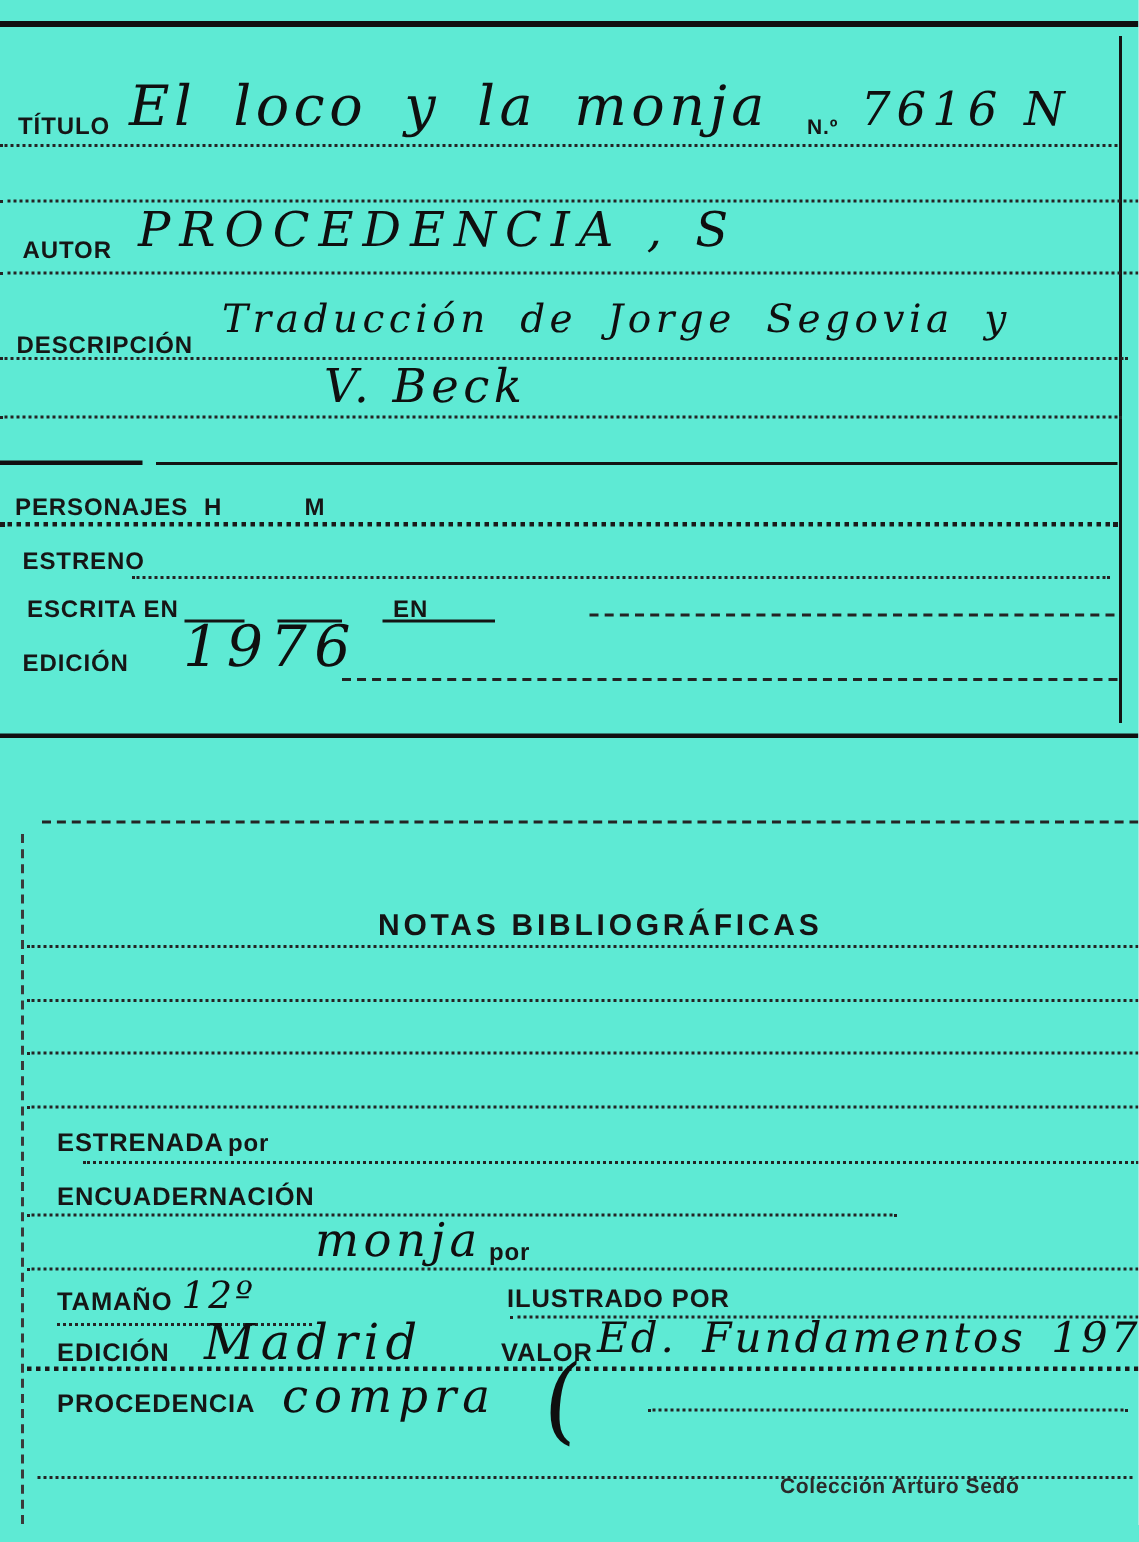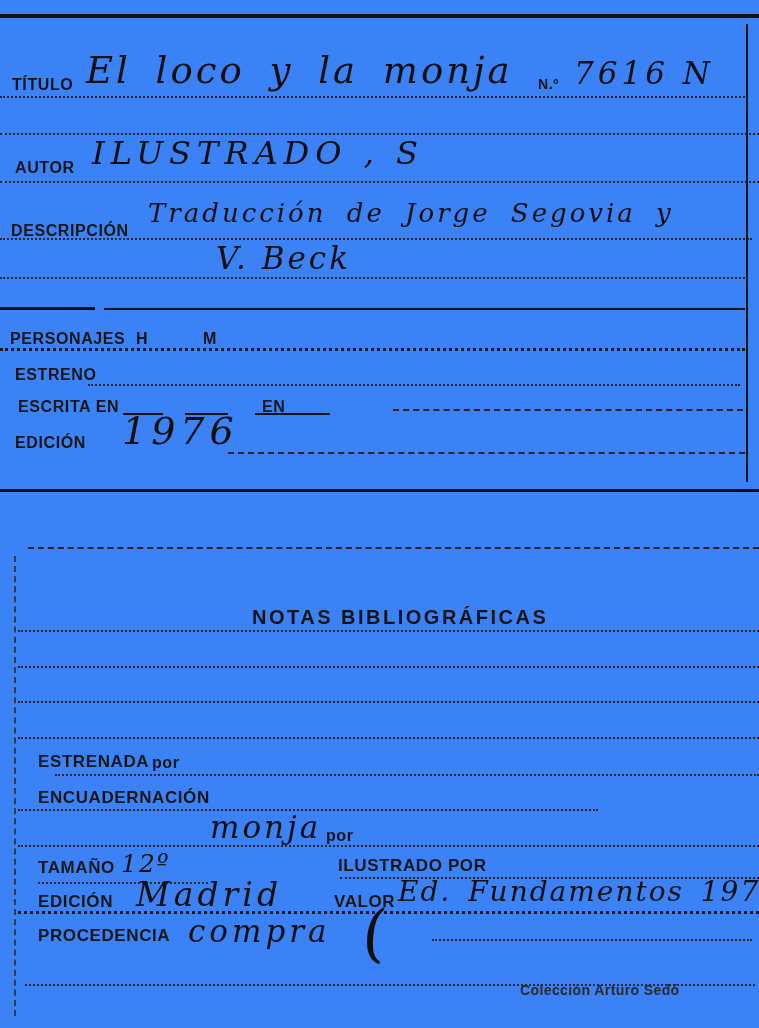--- a/index.html
+++ b/index.html
@@ -7,7 +7,7 @@
     position:relative;
     width:759px;height:1028px;
     margin:0 auto;
-    background:#3b82f6;
+    background:#5eead4;
     overflow:hidden;
     font-family:"Liberation Sans",sans-serif;
     color:#1a1a1a;

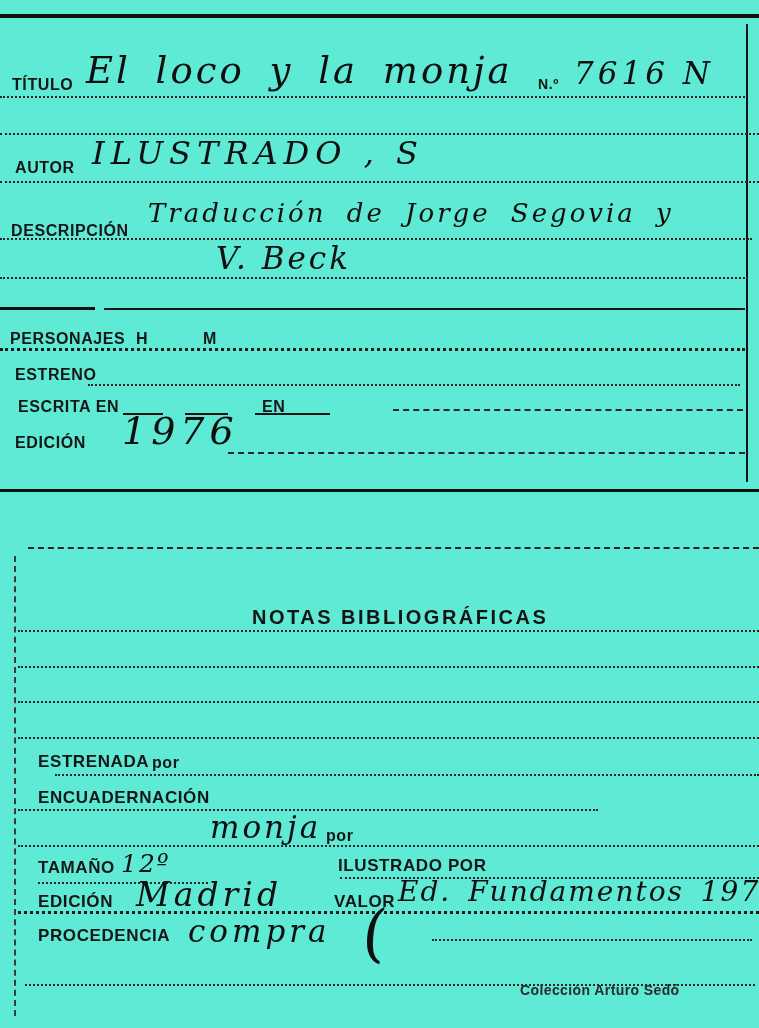--- a/index.html
+++ b/index.html
@@ -76,7 +76,7 @@
   <div class="hline dot2" style="left:0;top:133px;width:759px;"></div>
 
   <span class="label" style="left:15px;top:159px;">AUTOR</span>
-  <span class="hw" style="left:92px;top:137px;font-size:32px;letter-spacing:6px;">ILUSTRADO , S</span>
+  <span class="hw" style="left:92px;top:137px;font-size:32px;letter-spacing:6px;">PROCEDENCIA , S</span>
   <div class="hline dot2" style="left:0;top:181px;width:759px;"></div>
 
   <span class="label" style="left:11px;top:222px;">DESCRIPCIÓN</span>

